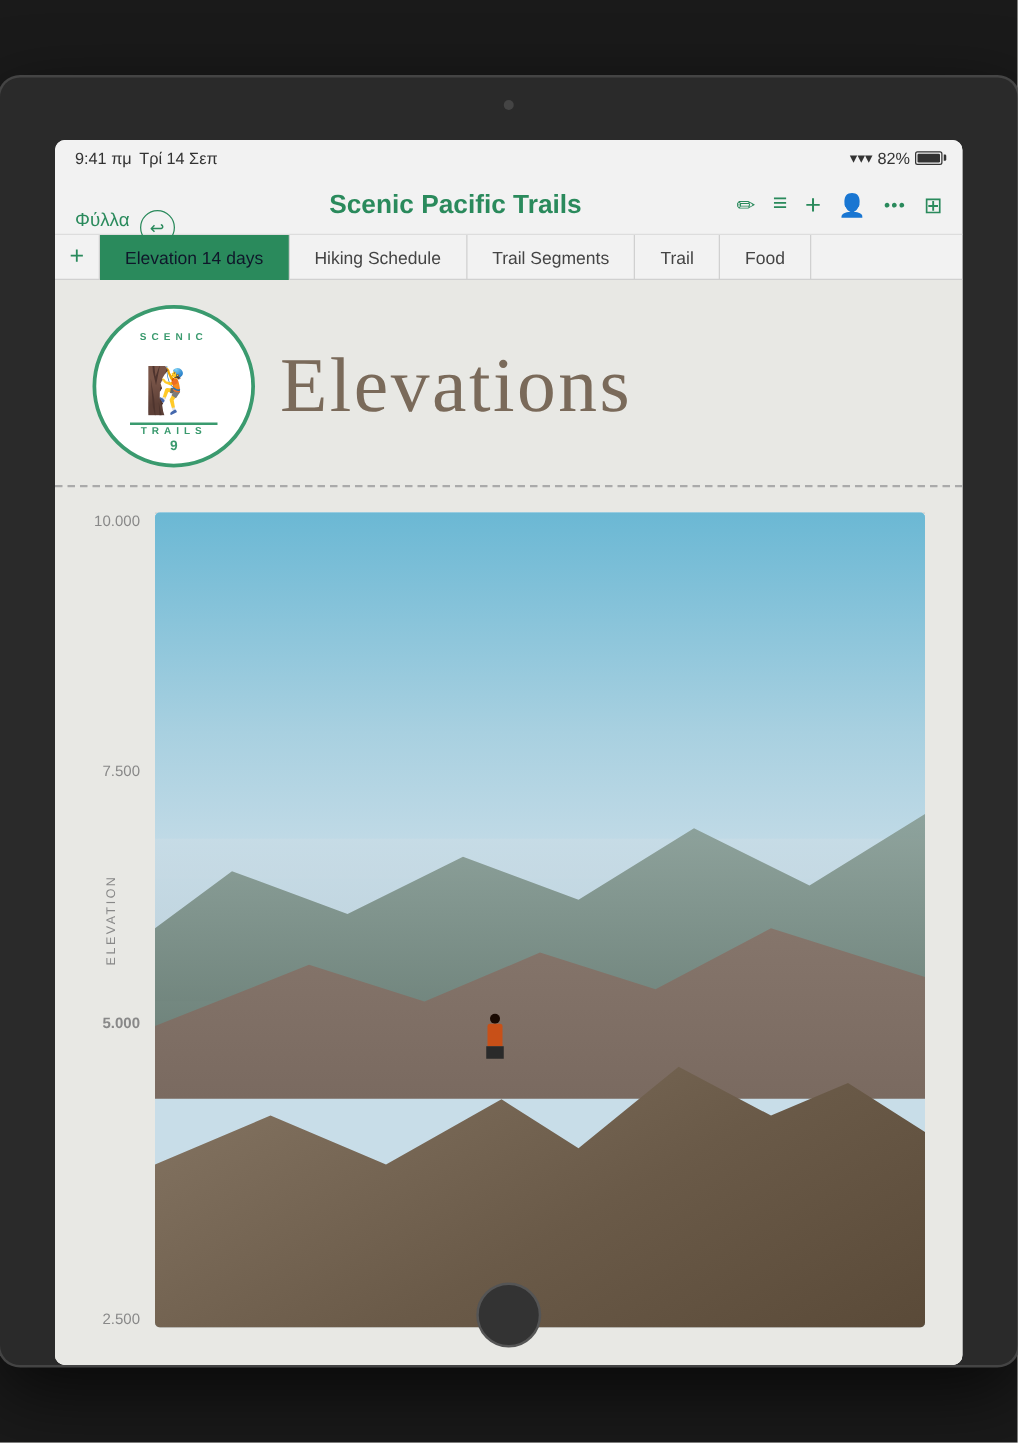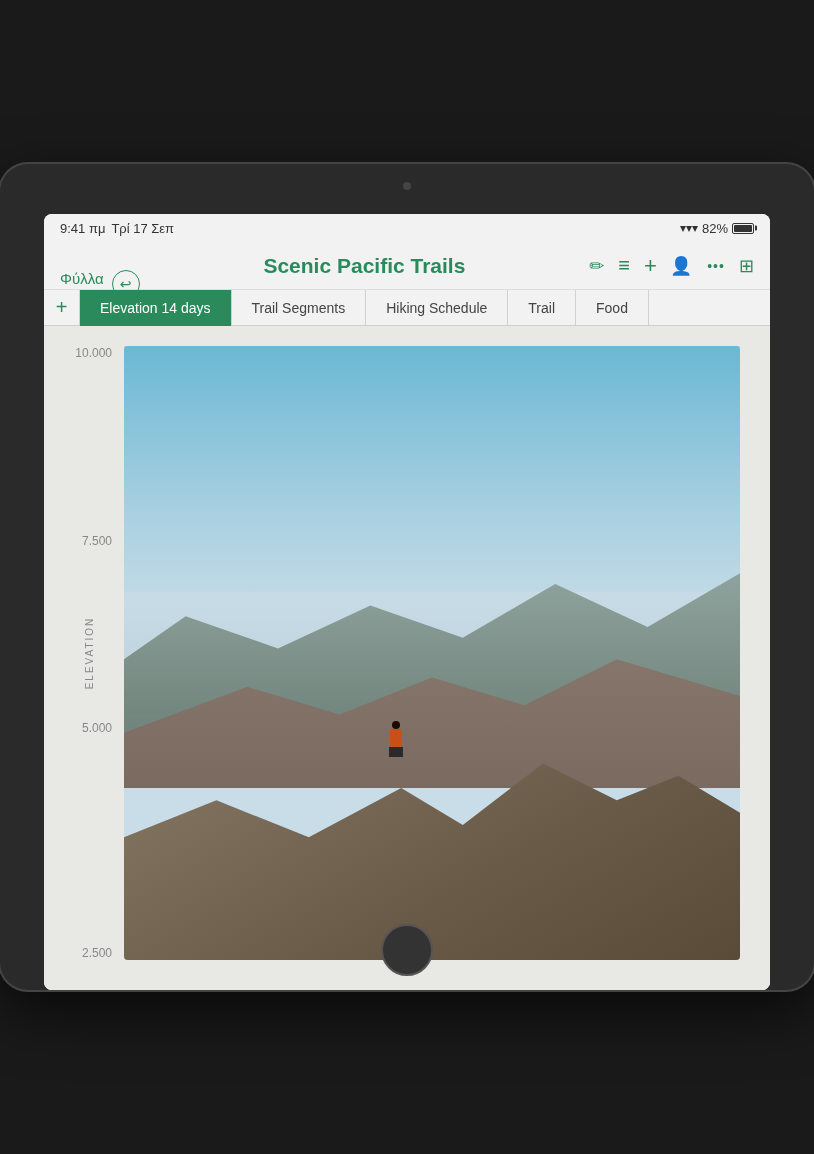--- a/index.html
+++ b/index.html
@@ -15,9 +15,9 @@
 
     .ipad-frame {
       width: 814px;
-      height: 826px;
+      height: 1030px;
       background: #2a2a2a;
-      border-radius: 28px;
+      border-radius: 16px;
       position: relative;
       box-shadow: 0 0 0 2px #444, 0 20px 60px rgba(0,0,0,0.7);
       overflow: hidden;

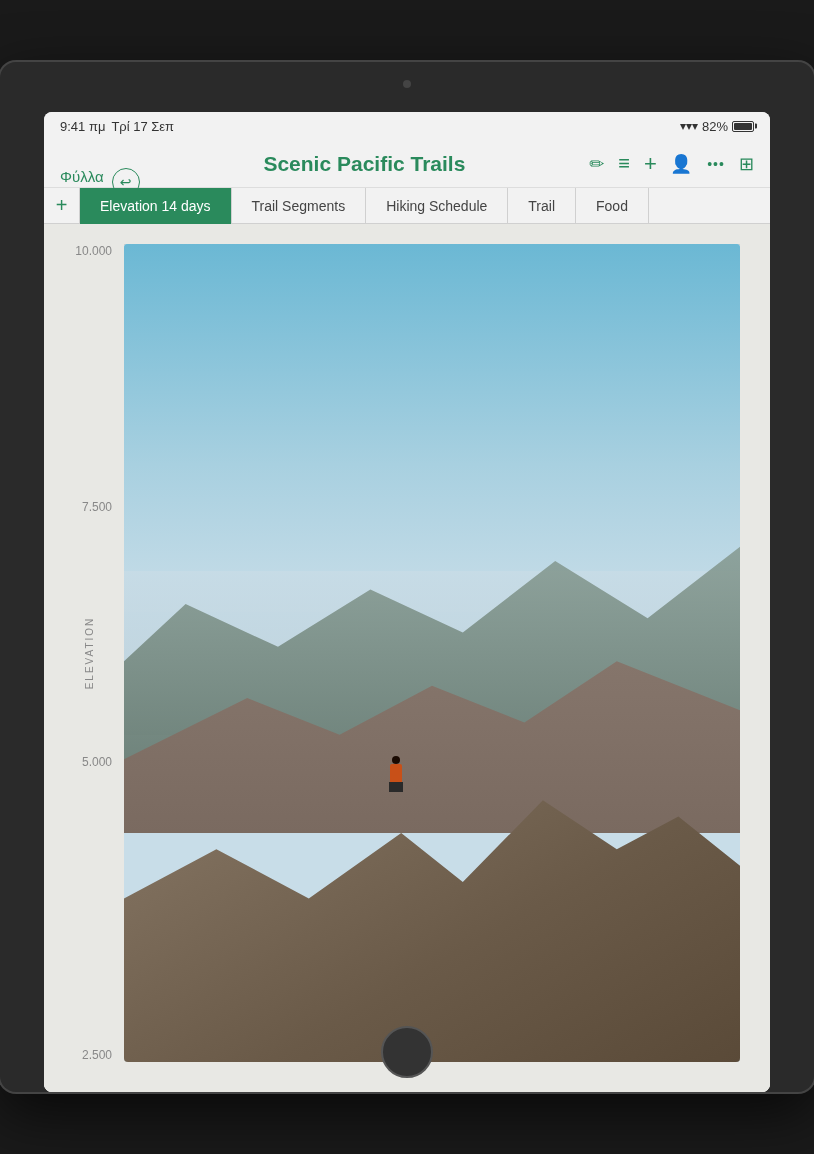--- a/index.html
+++ b/index.html
@@ -421,7 +421,7 @@
     <div class="status-bar">
       <div class="status-left">
         <span>9:41 πμ</span>
-        <span>Τρί 17 Σεπ</span>
+        <span>Τρί 14 Σεπ</span>
       </div>
       <div class="status-right">
         <span class="wifi-icon">▾▾▾</span>

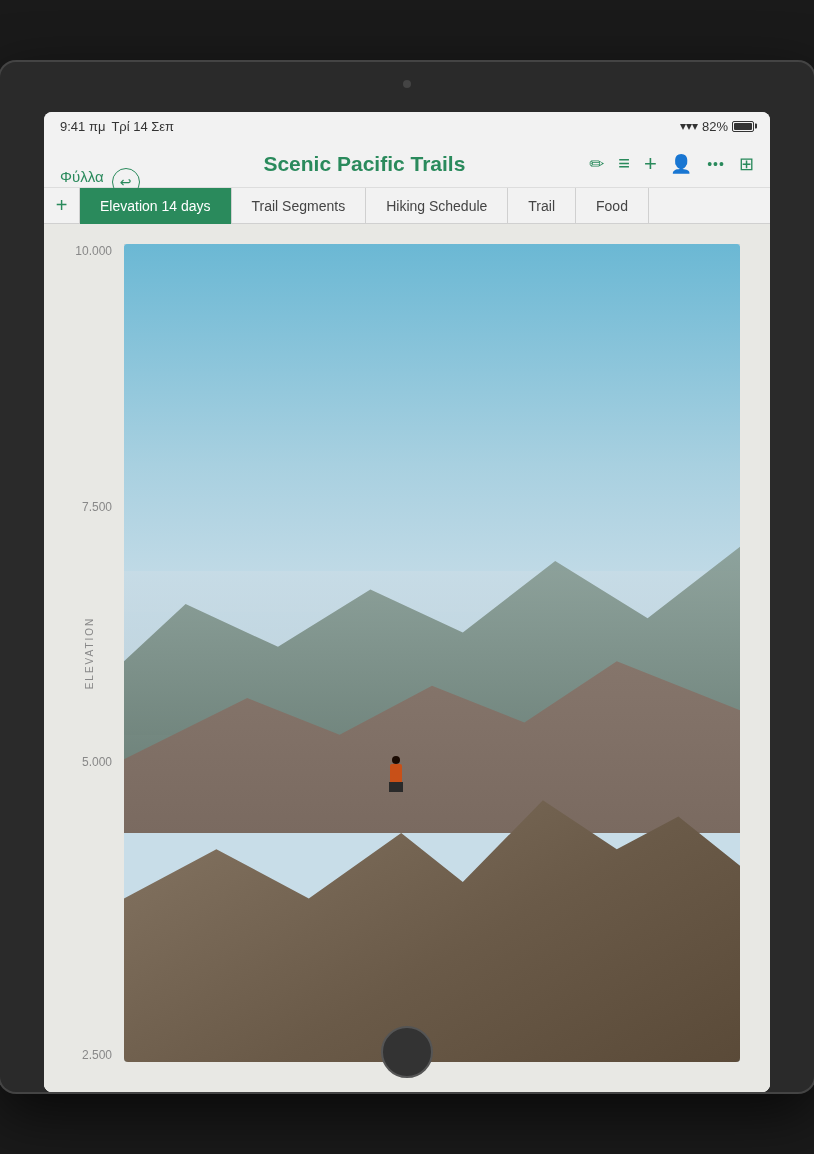--- a/index.html
+++ b/index.html
@@ -216,7 +216,7 @@
 
     .tab.active {
       background: #2a8a5c;
-      color: #ffffff;
+      color: #0f172a;
       font-weight: 500;
     }
 

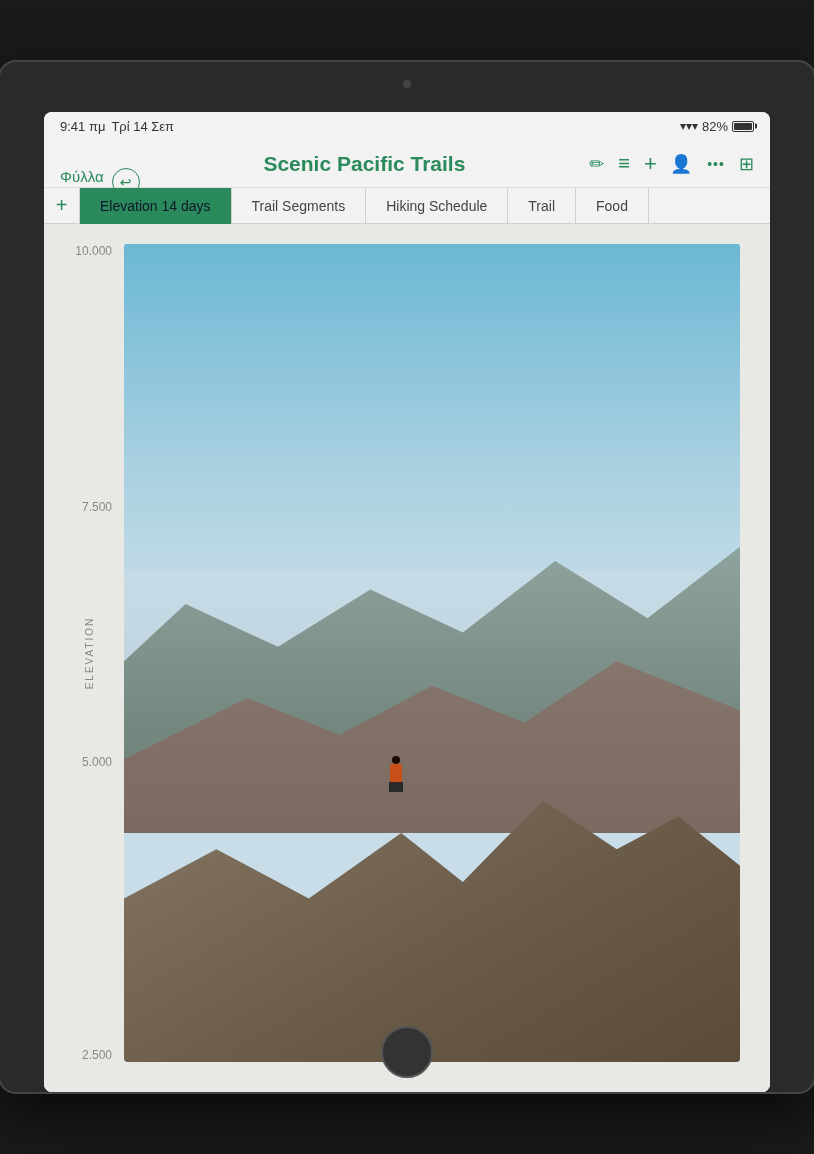--- a/index.html
+++ b/index.html
@@ -456,10 +456,10 @@
         <span>Elevation 14 days</span>
       </div>
       <div class="tab">
+        <span>Hiking Schedule</span>
+      </div>
+      <div class="tab">
         <span>Trail Segments</span>
-      </div>
-      <div class="tab">
-        <span>Hiking Schedule</span>
       </div>
       <div class="tab">
         <span>Trail</span>

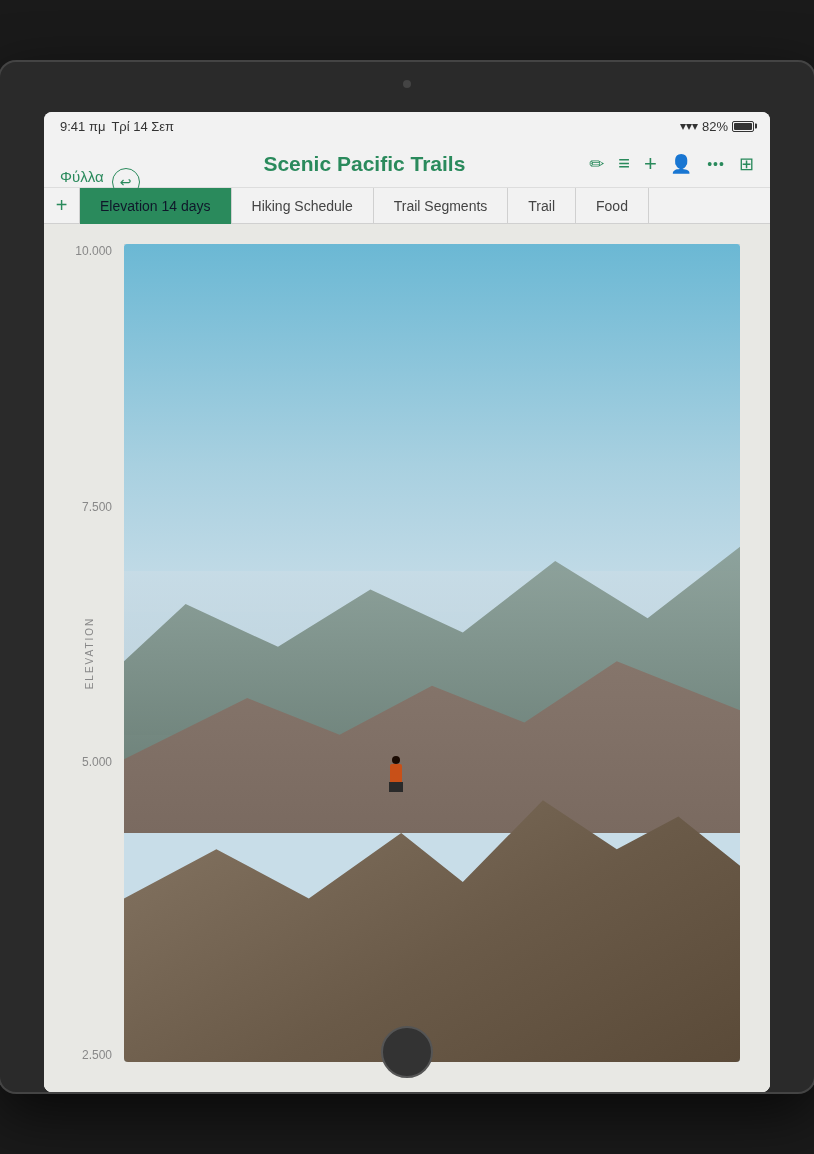--- a/index.html
+++ b/index.html
@@ -471,6 +471,24 @@
 
     <div class="content">
 
+      <div class="header-section">
+
+        <div class="logo-badge">
+          <div class="logo-circle">
+            <span class="logo-text-top" style="font-size:8px; letter-spacing:4px; color:#3a9a6e; font-weight:700;">SCENIC</span>
+            <div style="display:flex; flex-direction:column; align-items:center; margin-top:18px;">
+              <div style="font-size:36px;">🧗</div>
+              <div style="width:70px; height:2px; background:#3a9a6e; margin:4px 0;"></div>
+            </div>
+            <span class="logo-text-bottom" style="font-size:8px; letter-spacing:4px; color:#3a9a6e; font-weight:700; bottom:22px;">TRAILS</span>
+            <span style="position:absolute; bottom:8px; left:50%; transform:translateX(-50%); font-size:11px; color:#3a9a6e; font-weight:700;">9</span>
+          </div>
+        </div>
+
+        <div class="elevations-title">Elevations</div>
+
+        <div class="dashed-line"></div>
+      </div>
 
       <div class="chart-container">
 

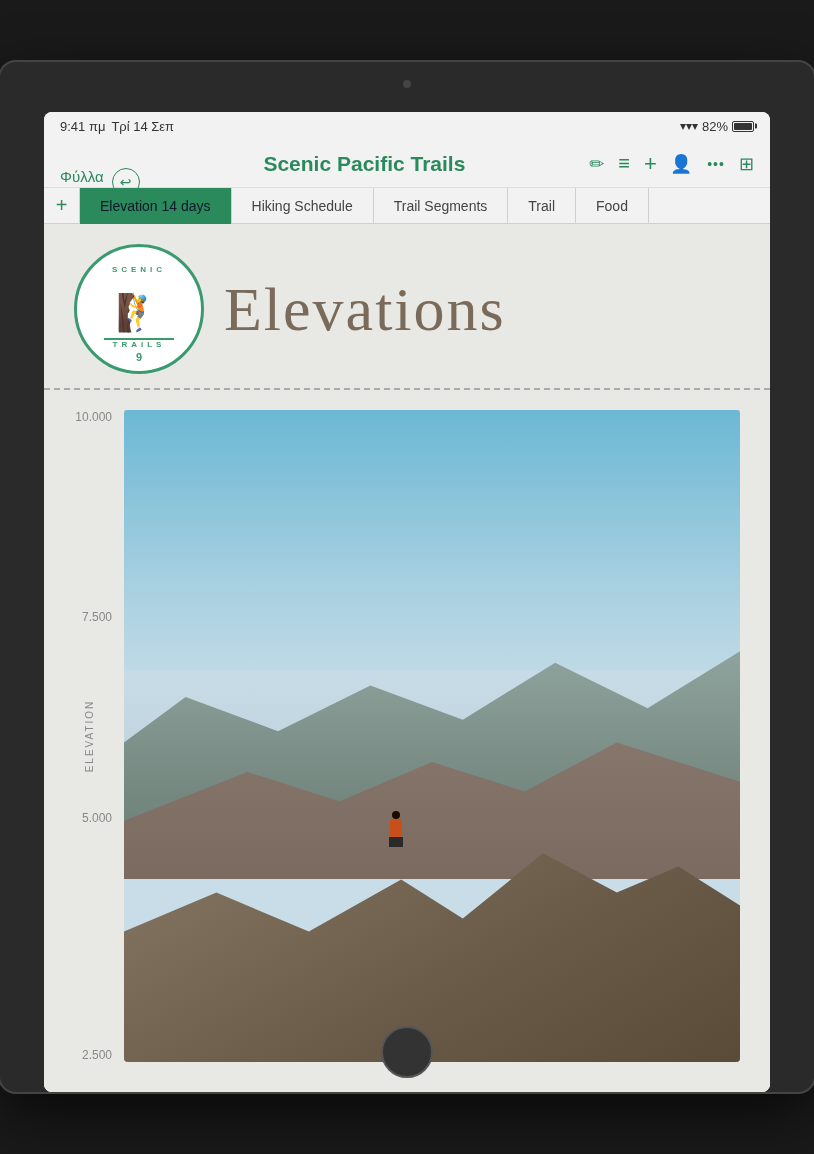--- a/index.html
+++ b/index.html
@@ -498,7 +498,7 @@
           </div>
           <div class="y-tick" style="margin-left:30px;">10.000</div>
           <div class="y-tick" style="margin-left:16px;">7.500</div>
-          <div class="y-tick" style="margin-left:30px;">5.000</div>
+          <div class="y-tick" style="margin-left:30px;font-weight:bold;">5.000</div>
           <div class="y-tick" style="margin-left:30px;margin-top:37px;">2.500</div>
         </div>
 

